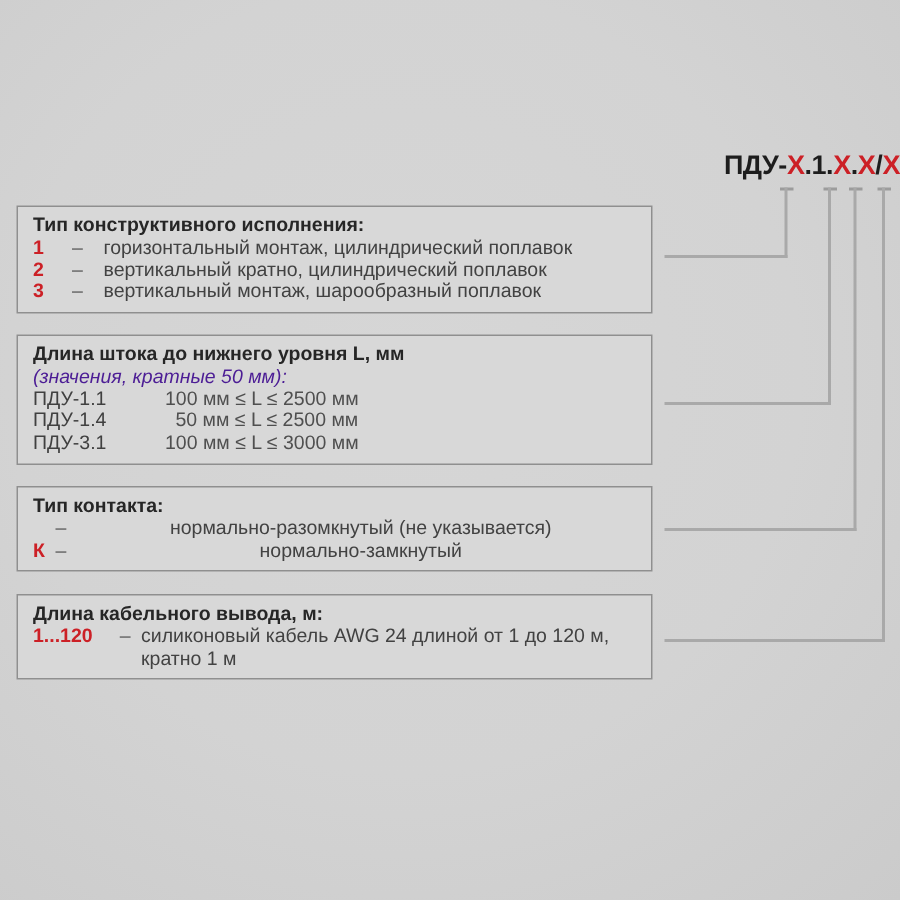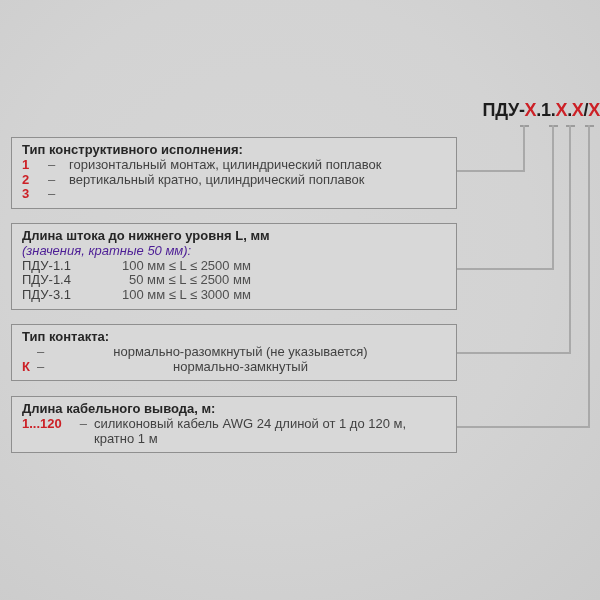--- a/index.html
+++ b/index.html
@@ -52,7 +52,7 @@
   .box {
     position: absolute;
     left: 11px; width: 410px;
-    padding: 5px 24px 6px 10px;
+    padding: 5px 2px 6px 10px;
     background: #d8d8d8;
     border: 1px solid #8f8f8f;
     font-size: 13px;

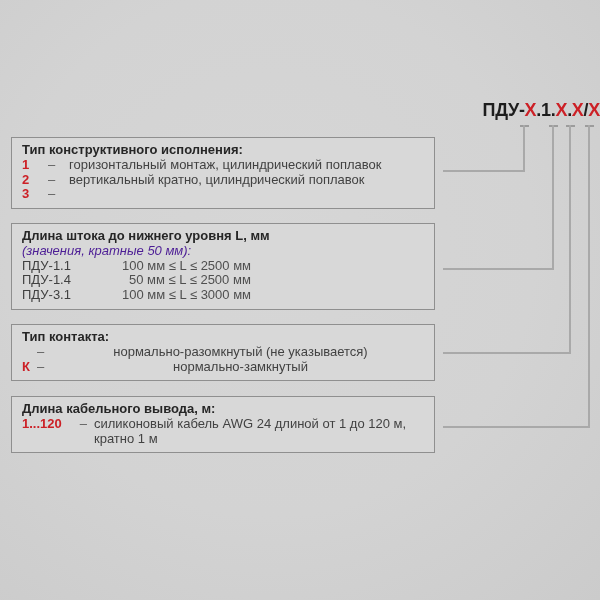--- a/index.html
+++ b/index.html
@@ -132,6 +132,7 @@
     <div class="row">
       <span class="k red">3</span>
       <span class="d dash">–</span>
+      <span class="t">вертикальный монтаж, шарообразный поплавок</span>
     </div>
   </div>
 

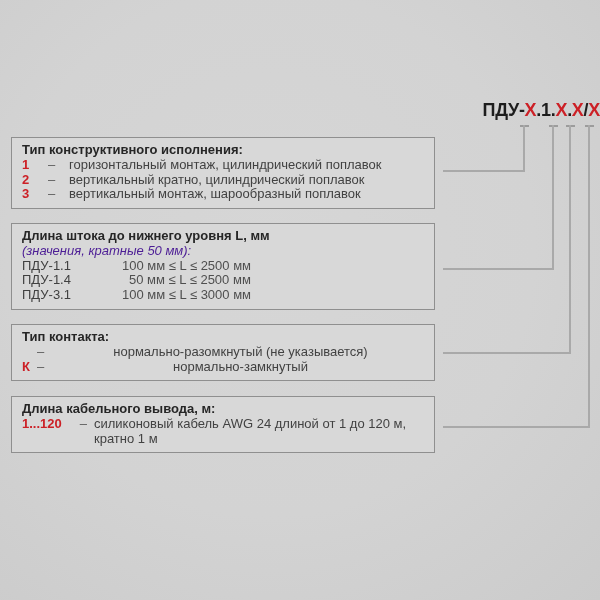--- a/index.html
+++ b/index.html
@@ -78,7 +78,7 @@
 
   
   .box2 .lbl { width: 88px; font-weight: normal; color: #404040; flex: none; }
-  .box2 .val { flex: 1; color: #4f4f4f; margin-left: 12px; }
+  .box2 .val { flex: 1; color: #4f4f4f; }
   .box2 .val.indent { padding-left: 7px; }
 
   

